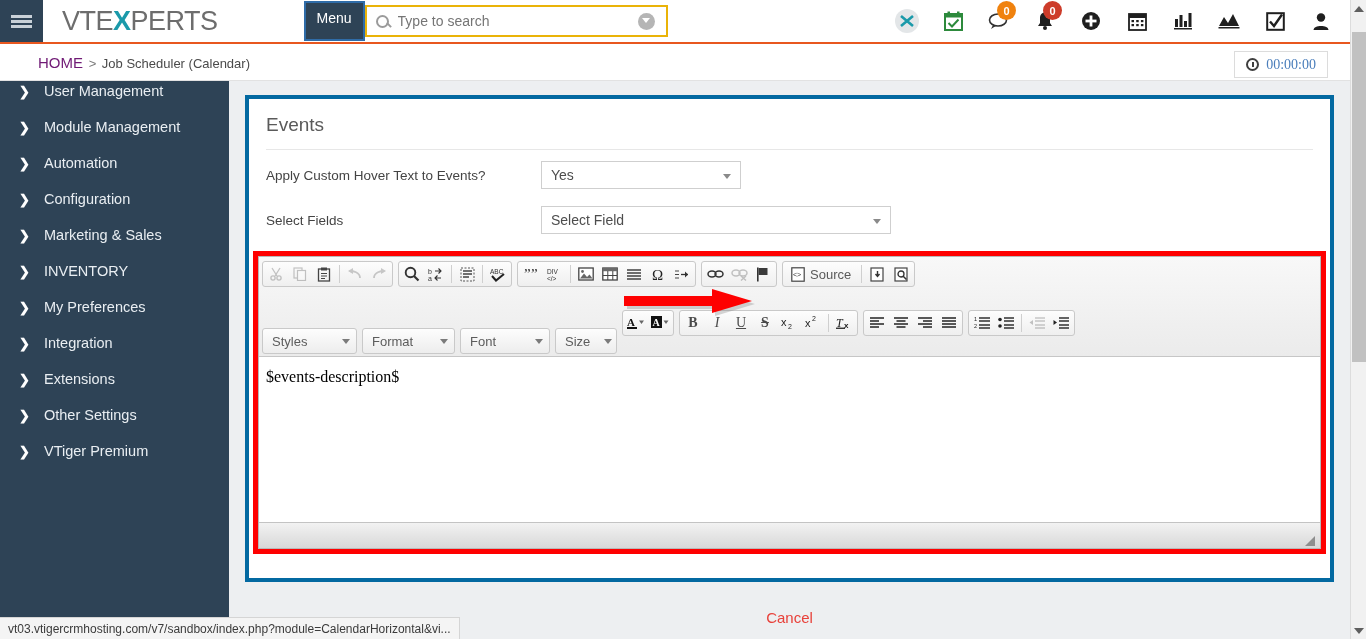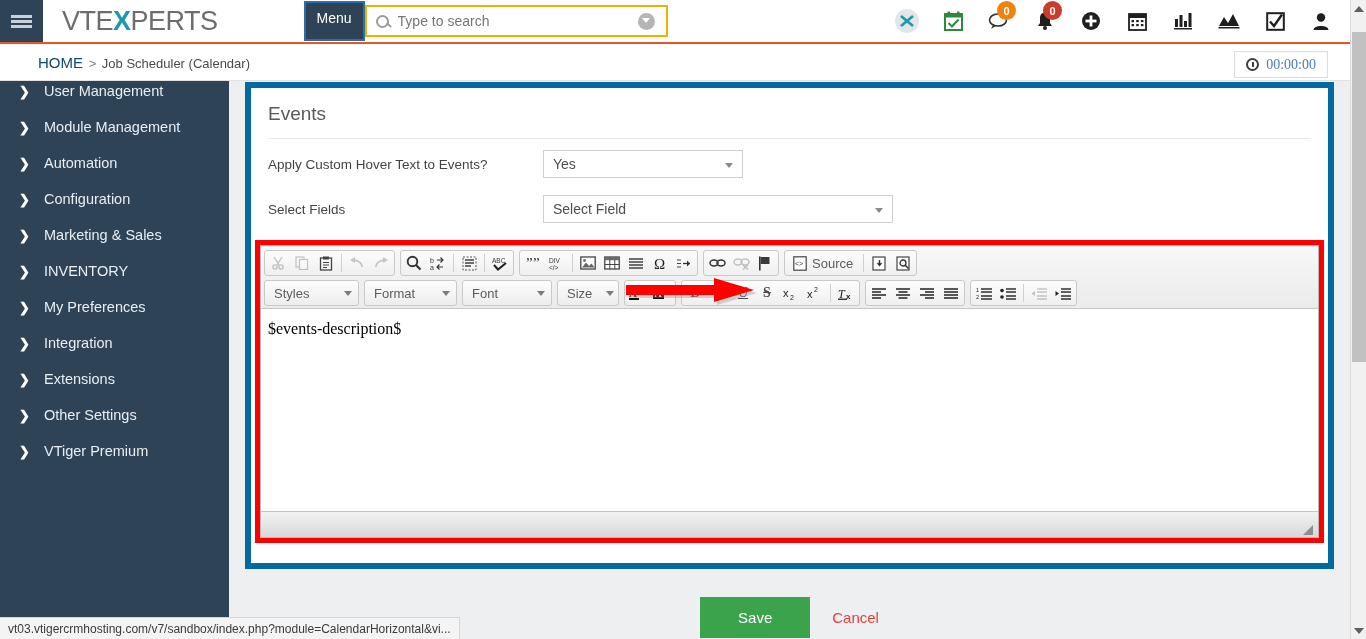--- a/index.html
+++ b/index.html
@@ -87,7 +87,7 @@
     position: absolute; left: 38px; top: 8px; font-size: 13px; color: #4a4a4a;
   }
   .breadcrumb .home {
-    font-size: 15px; color: #0c4a6e; font-weight: 500; letter-spacing: 0px;
+    font-size: 15px; color: #701a75; font-weight: 500; letter-spacing: 0px;
   }
   .breadcrumb .sep { color: #7a7a7a; margin: 0 2px; }
   .timer-box {

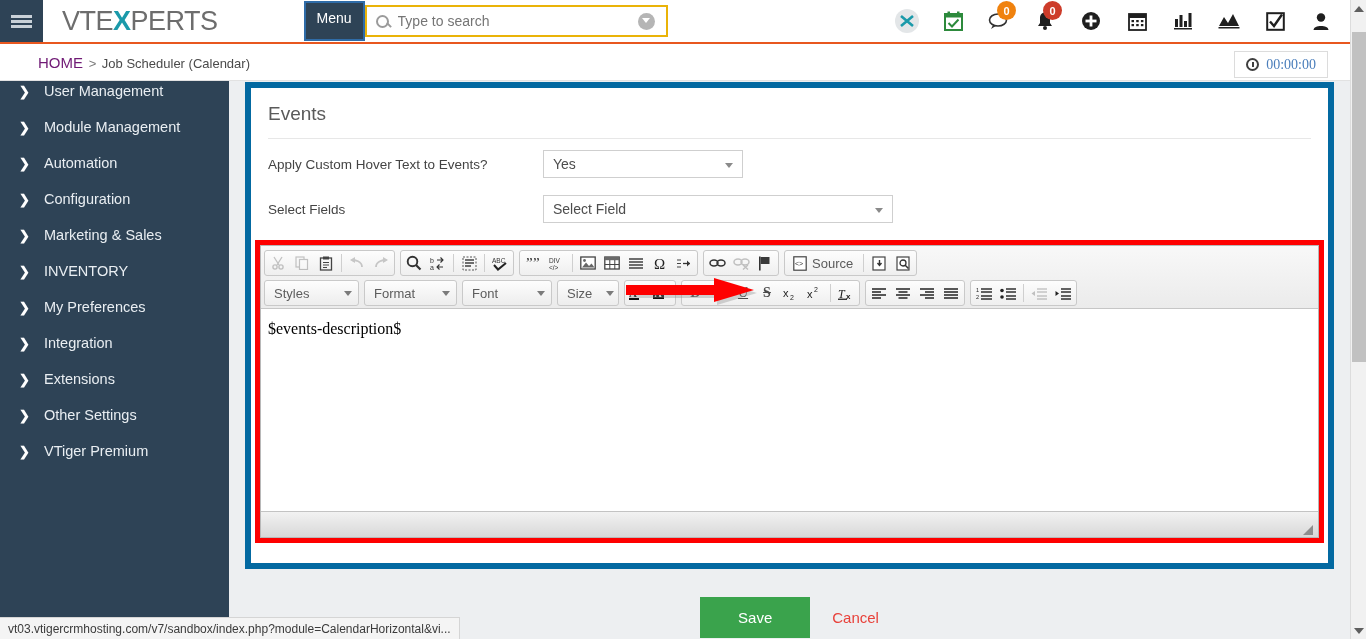--- a/index.html
+++ b/index.html
@@ -126,8 +126,8 @@
     background: #edeff1; overflow: hidden;
   }
   .panel {
-    position: absolute; left: 16px; top: 1px; right: 16px; height: 487px;
-    background: #ffffff; border: 6px solid #0369a1;
+    position: absolute; left: 16px; top: 14px; right: 16px; height: 487px;
+    background: #ffffff; border: 4px solid #0369a1;
   }
   .panel-title {
     position: absolute; left: 17px; top: 15px; font-size: 19px; color: #5a5a5a;

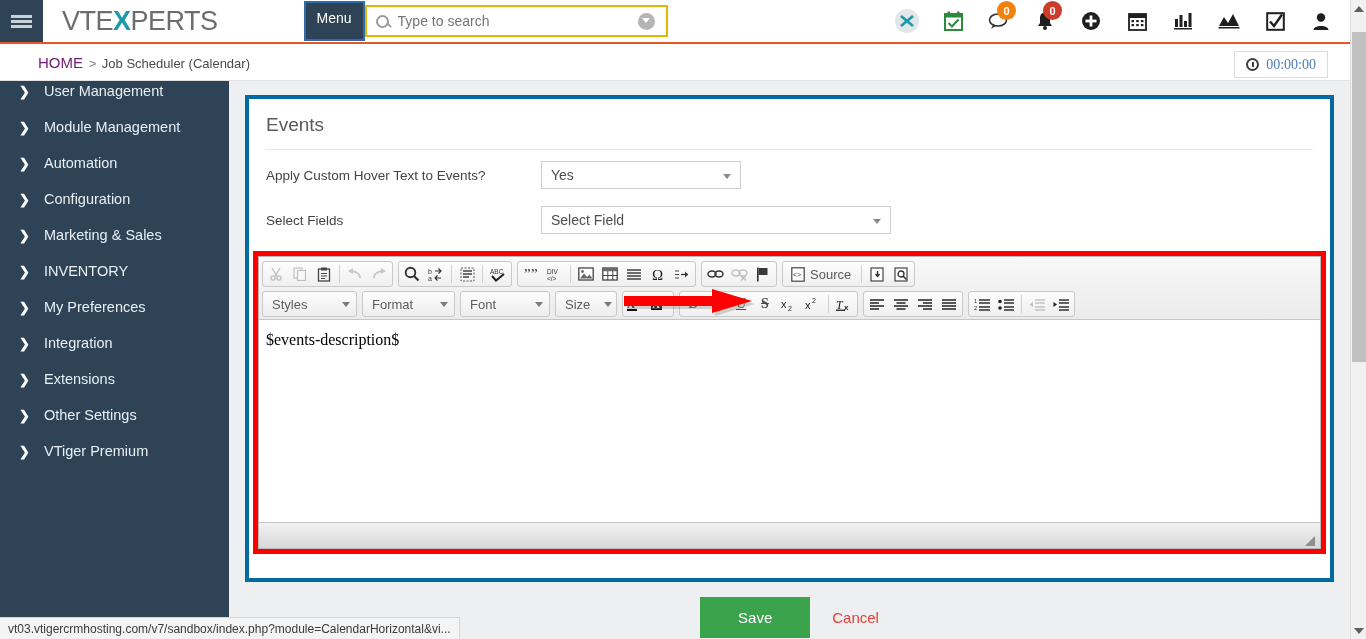--- a/index.html
+++ b/index.html
@@ -196,7 +196,7 @@
     border: 1px solid #c9c9c9; border-radius: 3px;
     background: linear-gradient(to bottom,#fdfdfd,#ededed);
     height: 26px; margin-right: 5px; padding: 0 6px 0 9px;
-    font-size: 13px; color: #5c5c5c; cursor: pointer;
+    font-size: 13px; color: #5c5c5c; cursor: pointer; margin-top: 37px;
   }
   .ck-combo .cb-caret {
     margin-left: 14px; border-left: 4px solid transparent;

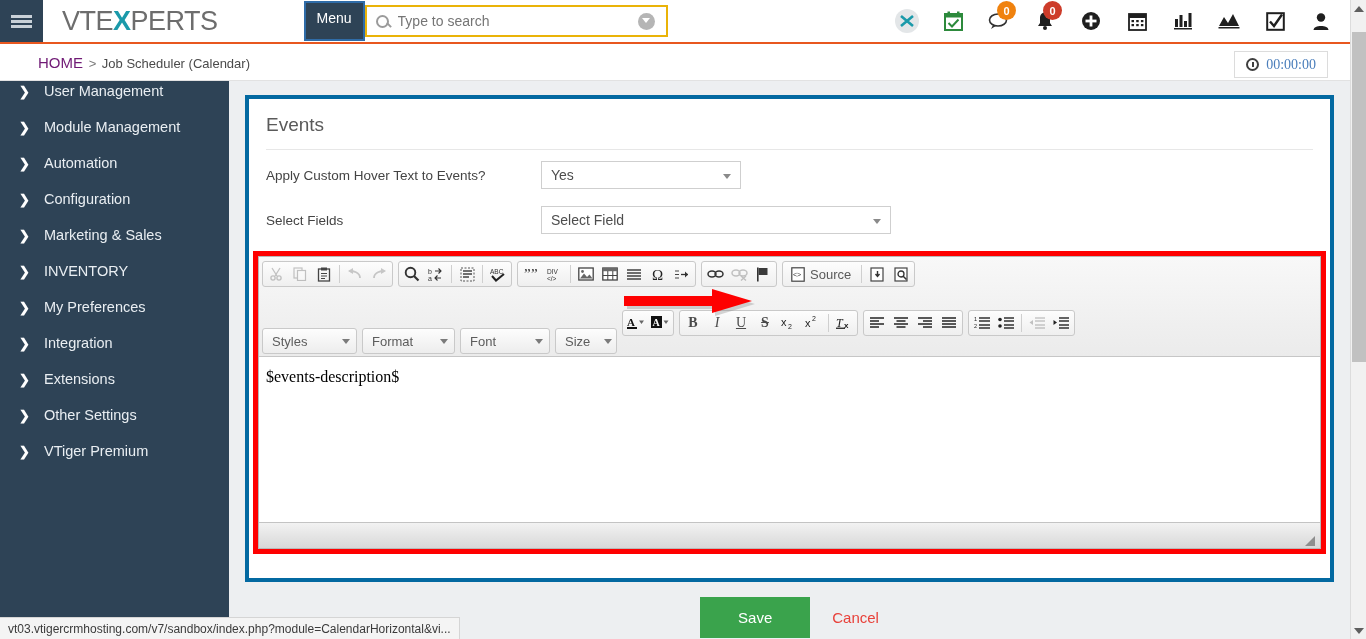--- a/index.html
+++ b/index.html
@@ -849,7 +849,6 @@
     </div>
 
     <div class="footer-actions">
-      <button class="save-btn">Save</button>
       <span class="cancel-link">Cancel</span>
     </div>
 

